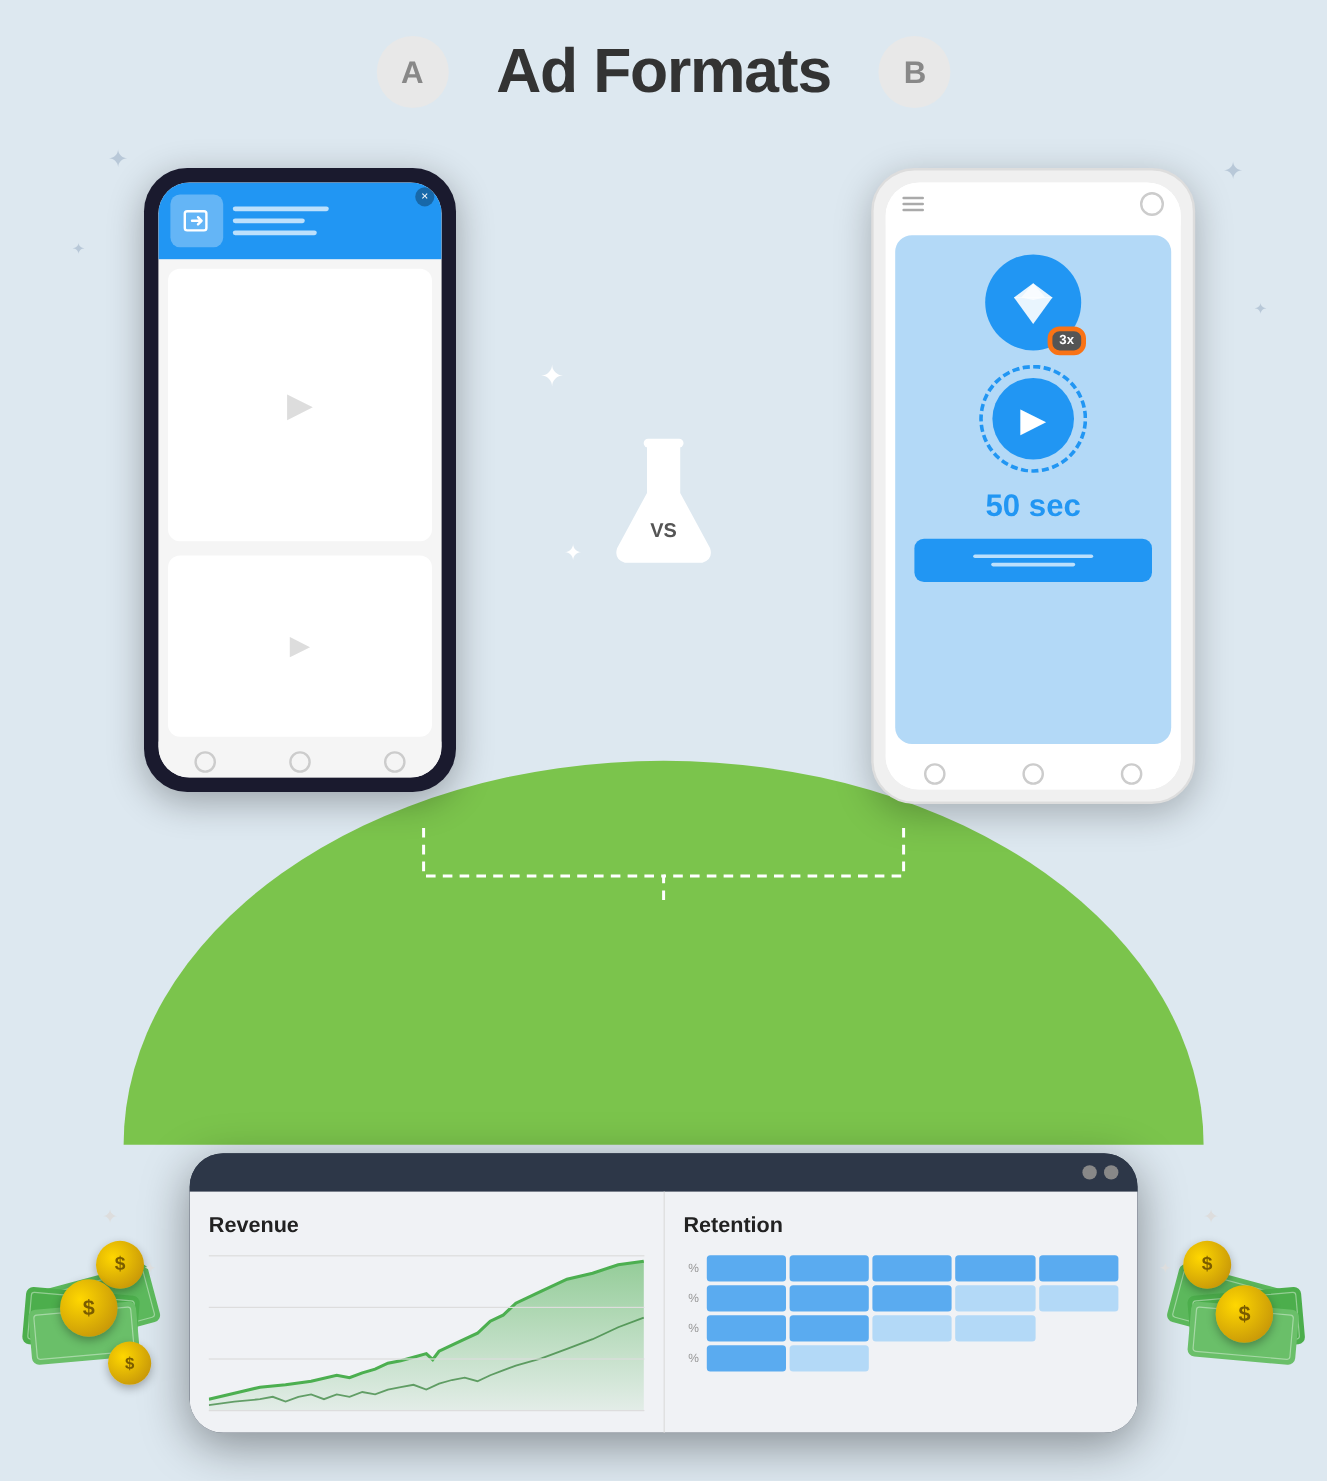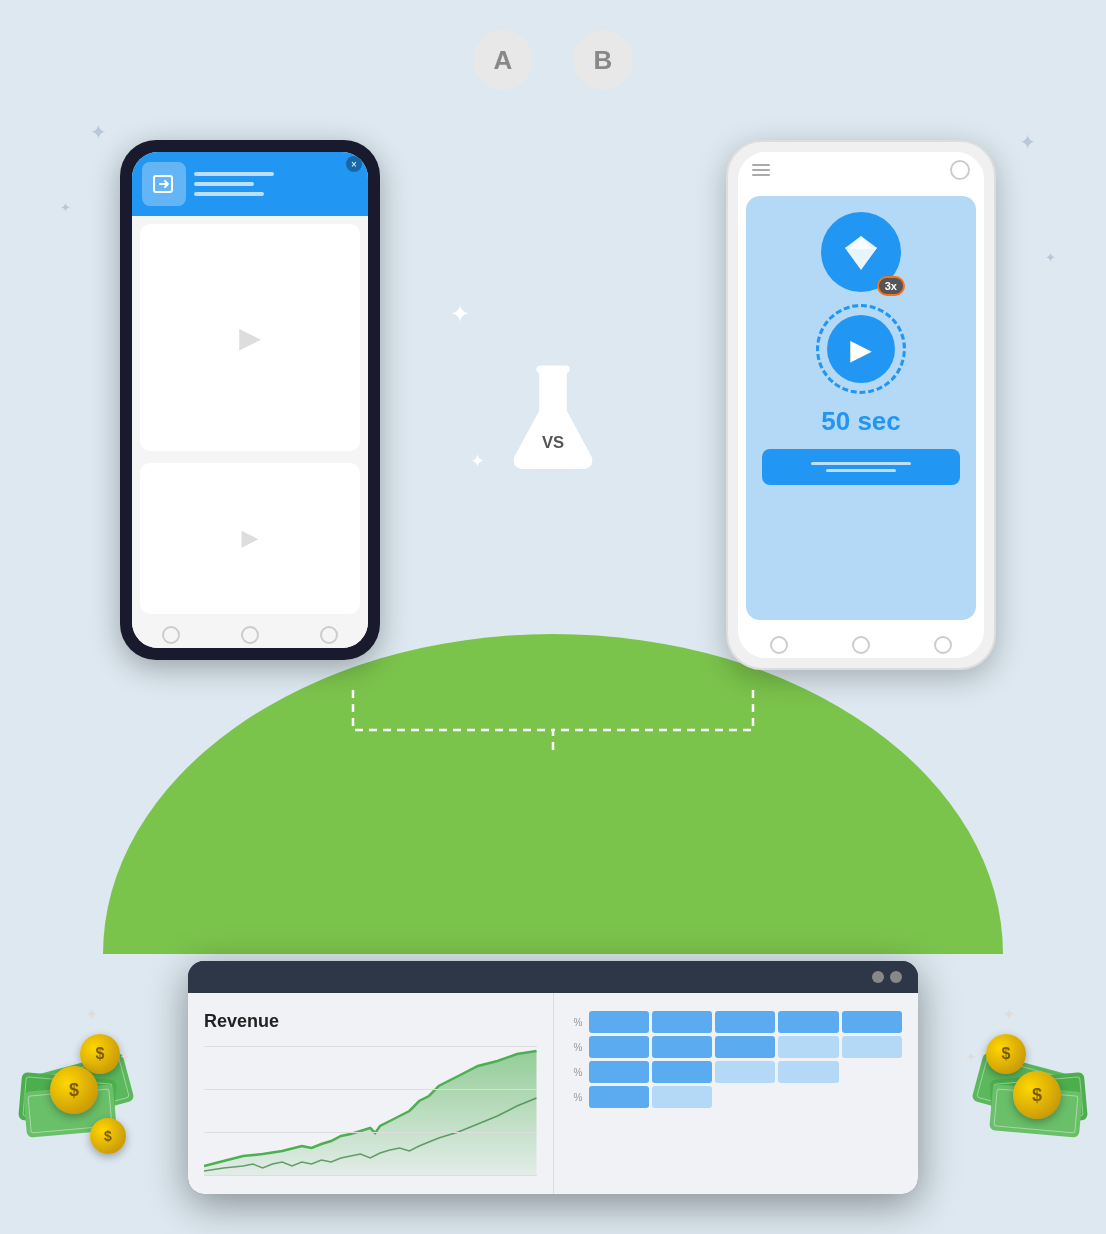--- a/index.html
+++ b/index.html
@@ -458,6 +458,7 @@
 
 <div class="header">
   <div class="ab-badge">A</div>
+  <h1 class="header-title">Ad Formats</h1>
   <div class="ab-badge">B</div>
 </div>
 

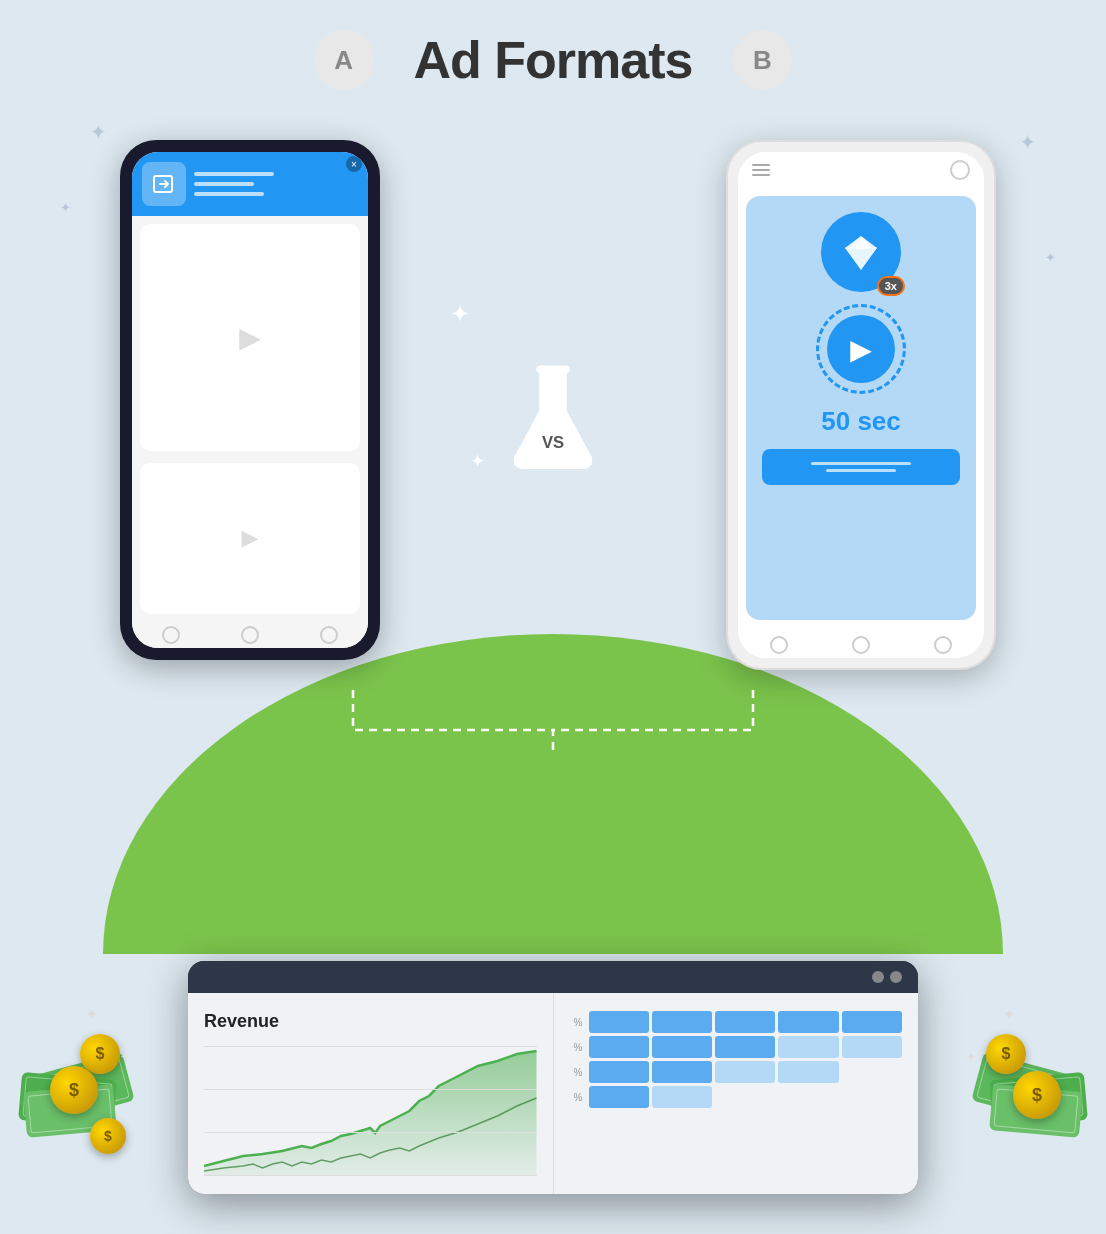--- a/index.html
+++ b/index.html
@@ -222,7 +222,7 @@
       font-weight: bold;
       padding: 2px 6px;
       border-radius: 10px;
-      border: 2px solid #f97316;
+      border: 4px solid #f97316;
     }
 
     .play-ring {

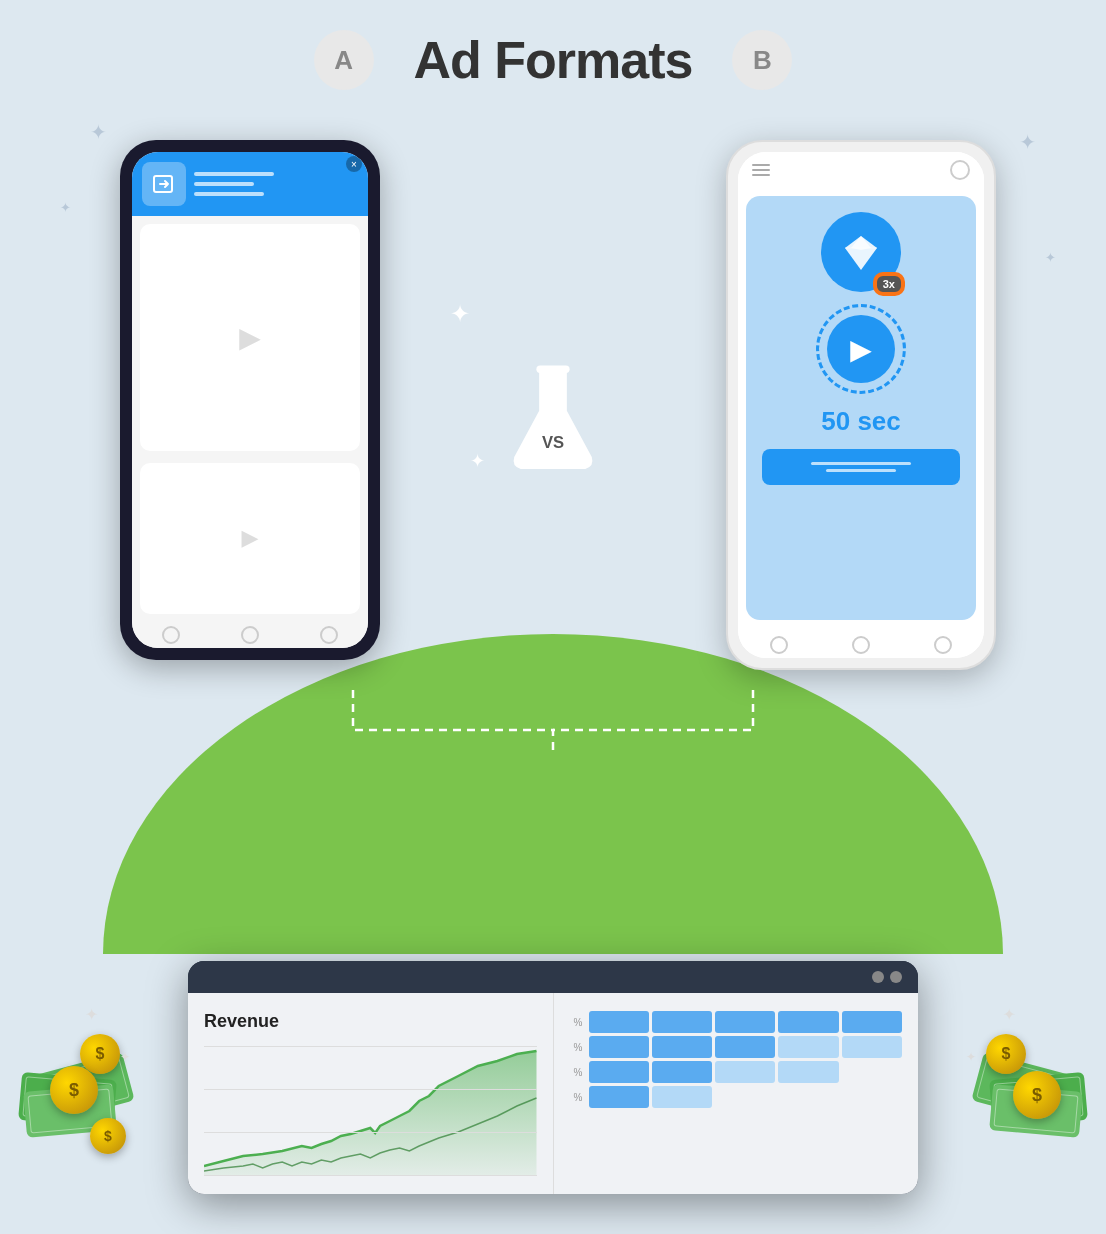--- a/index.html
+++ b/index.html
@@ -302,9 +302,9 @@
       bottom: 40px;
       left: 50%;
       transform: translateX(-50%);
-      width: 730px;
+      width: 790px;
       background: #2d3748;
-      border-radius: 16px;
+      border-radius: 28px;
       overflow: hidden;
       box-shadow: 0 10px 40px rgba(0,0,0,0.4);
     }

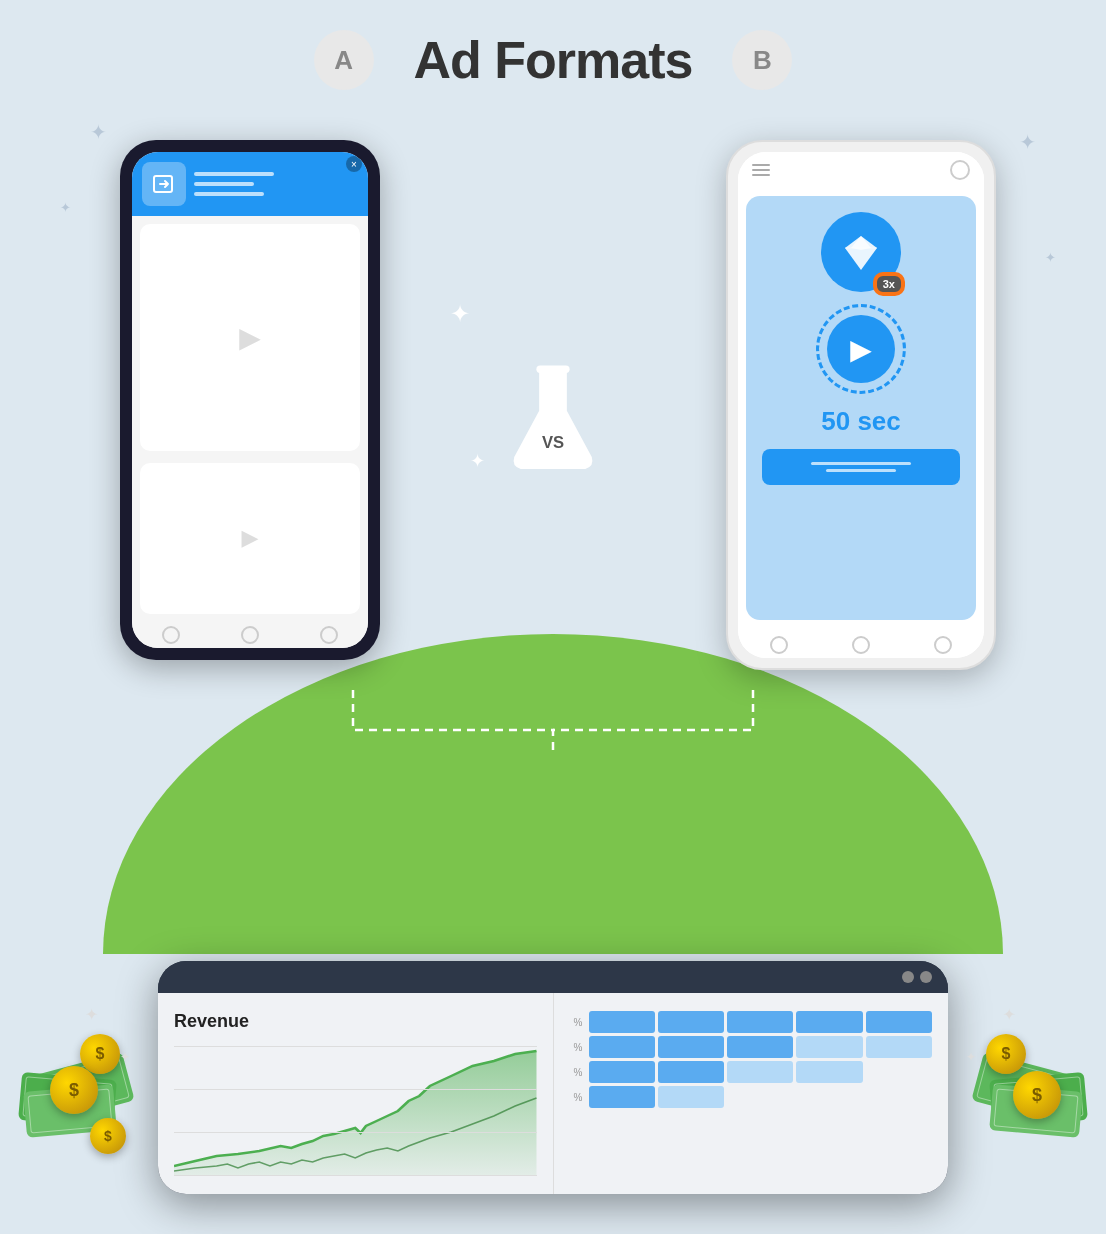--- a/index.html
+++ b/index.html
@@ -583,6 +583,7 @@
     </div>
 
     <div class="analytics-section">
+      <div class="section-title">Retention</div>
       <div class="retention-grid">
 
         <div class="grid-label">%</div>

